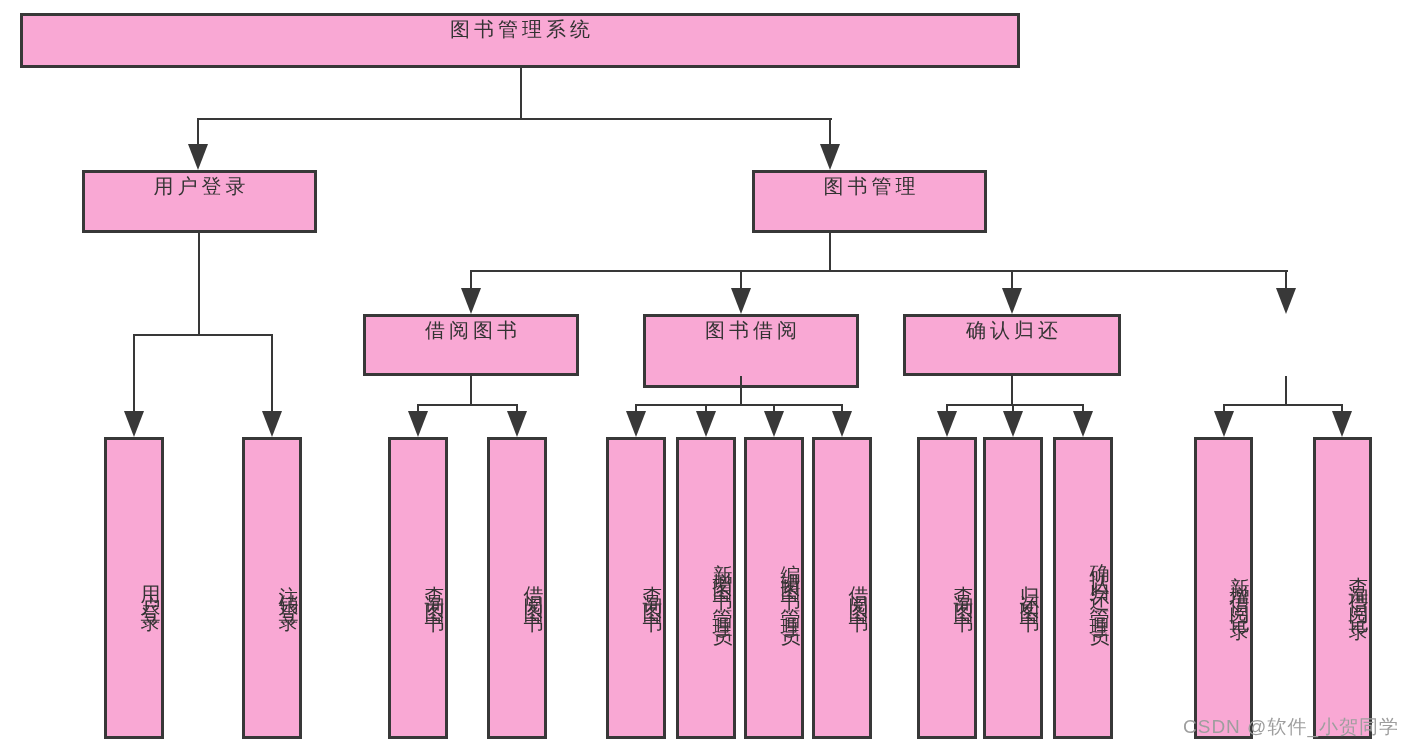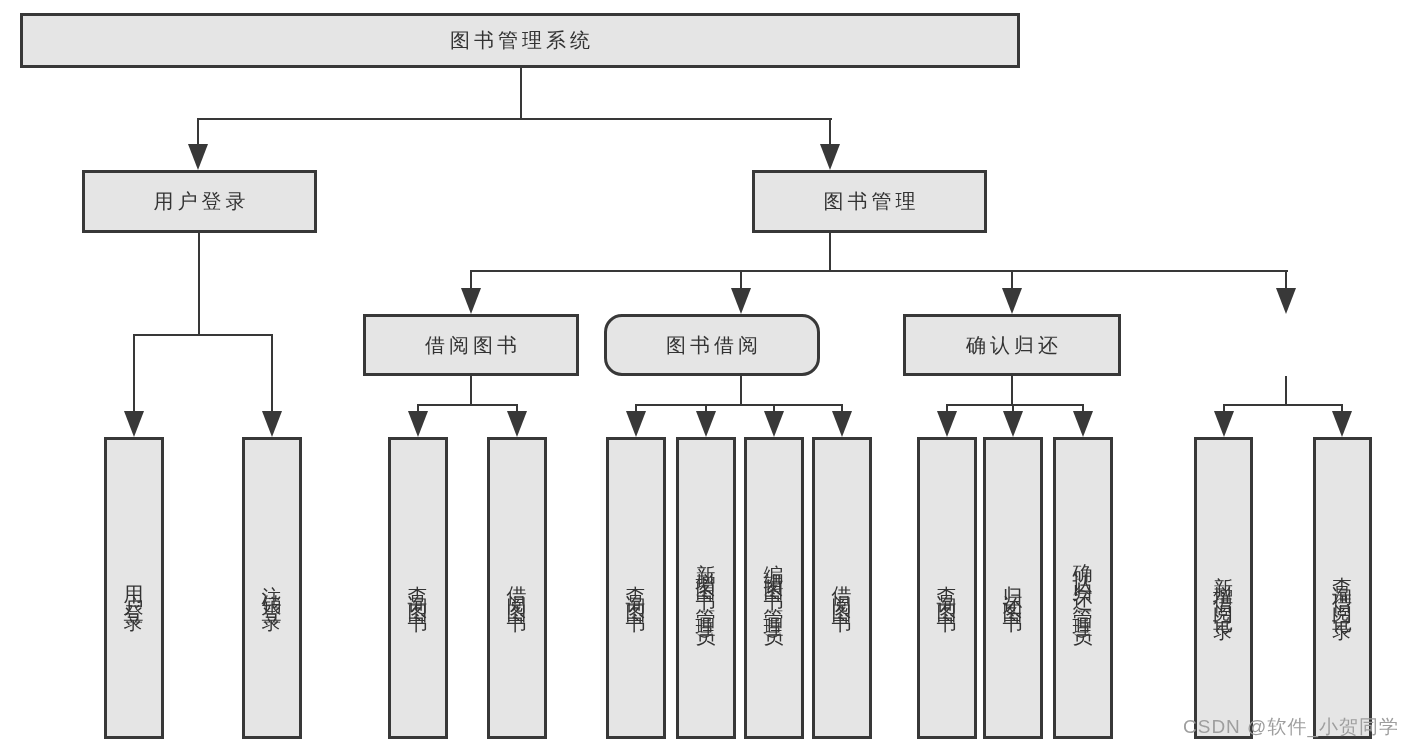--- a/index.html
+++ b/index.html
@@ -8,8 +8,8 @@
     font-family:"Liberation Sans","DejaVu Sans",sans-serif;color:#333;
   }
   .box{
-    position:absolute;box-sizing:border-box;background:#e5e5e5;
-    border:3px solid #383838;display:flex;align-items:center;justify-content:center;
+    position:absolute;box-sizing:border-box;background:#f9a8d4;
+    border:3px solid #383838;display:flex;justify-content:center;
   }
   .hbox{font-size:20px;letter-spacing:4px;text-indent:4px;white-space:nowrap;}
   .vbox{

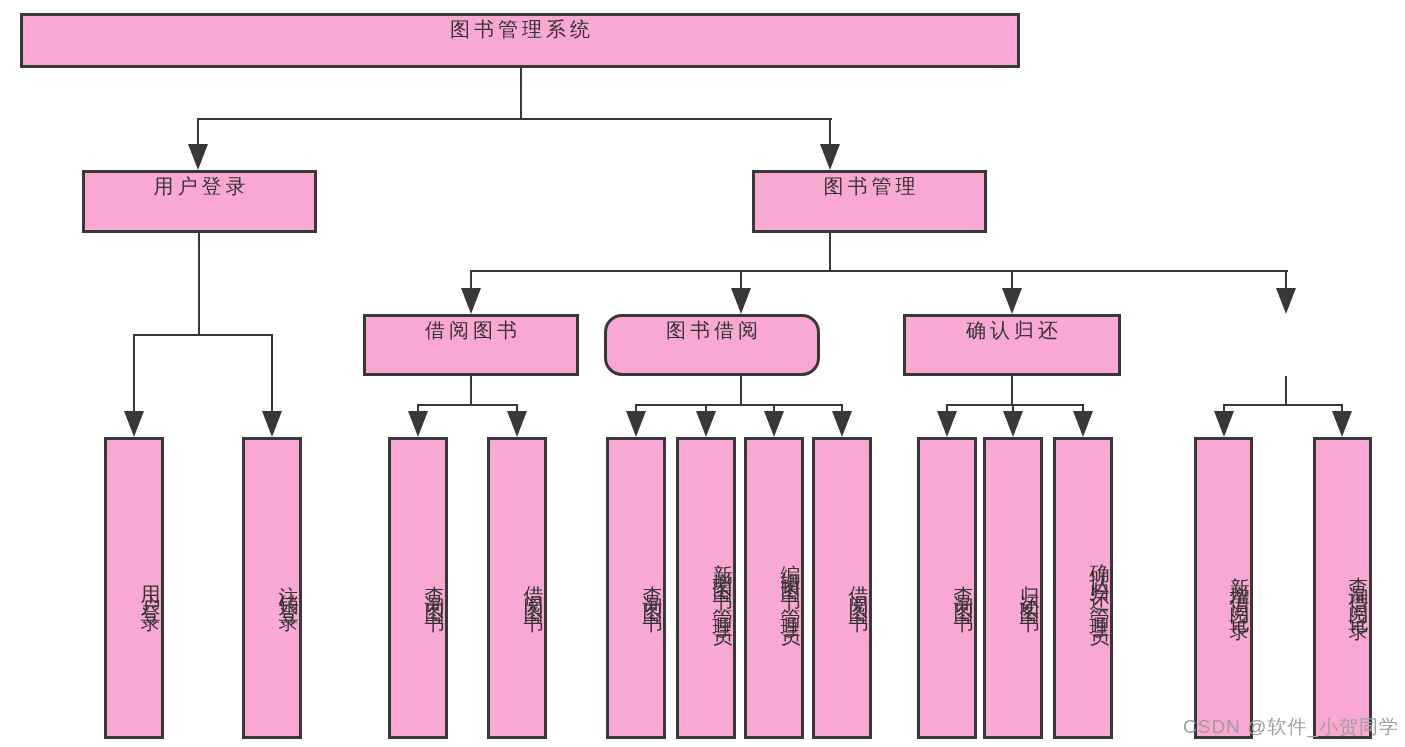--- a/index.html
+++ b/index.html
@@ -72,7 +72,7 @@
   <div class="box hbox" style="left:363px;top:314px;width:216px;height:62px;">
     <span>借阅图书</span>
   </div>
-  <div class="box hbox" style="left:604px;top:314px;width:216px;height:62px;border-radius:18px;">
+  <div class="box hbox" style="left:643px;top:314px;width:216px;height:74px;">
     <span>图书借阅</span>
   </div>
   <div class="box hbox" style="left:903px;top:314px;width:218px;height:62px;">

